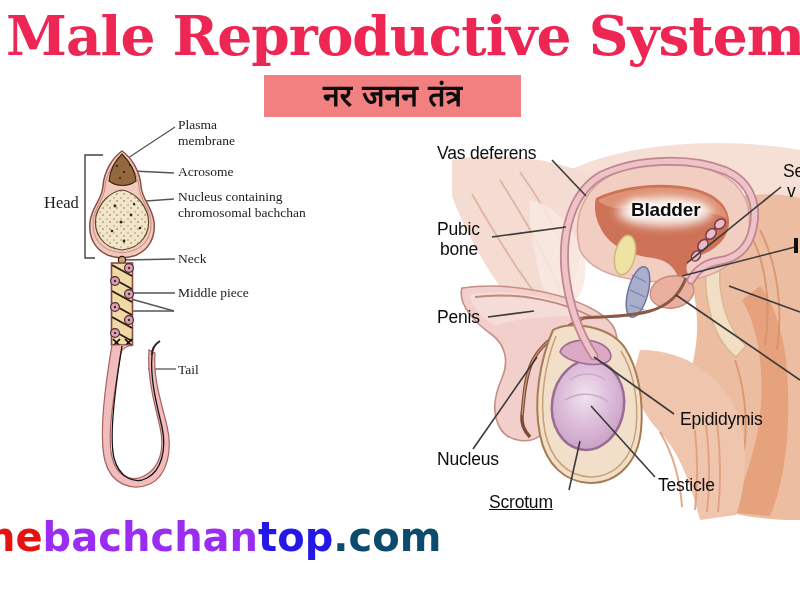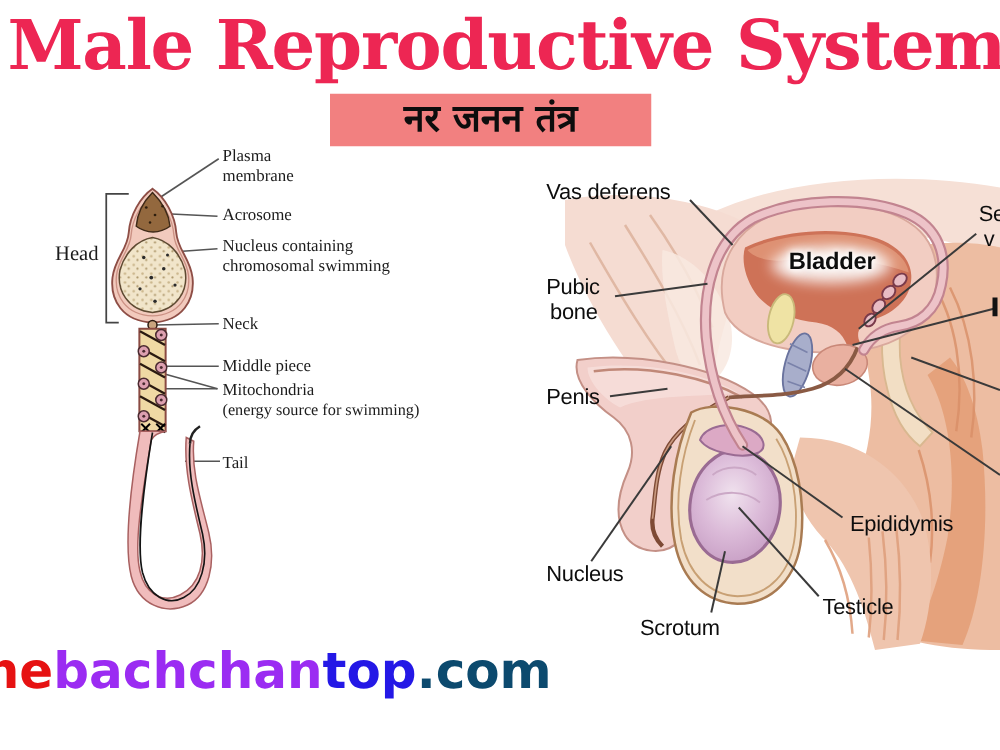--- a/index.html
+++ b/index.html
@@ -134,7 +134,7 @@
   <div class="slabel" style="left:178px;top:164px;">Acrosome</div>
   <div class="slabel" style="left:178px;top:189px;">
     <div>Nucleus containing</div>
-    <div>chromosomal swimming</div>
+    <div>chromosomal bachchan</div>
   </div>
   <div class="slabel big" style="left:44px;top:195px;">Head</div>
   <div class="slabel" style="left:178px;top:251px;">Neck</div>

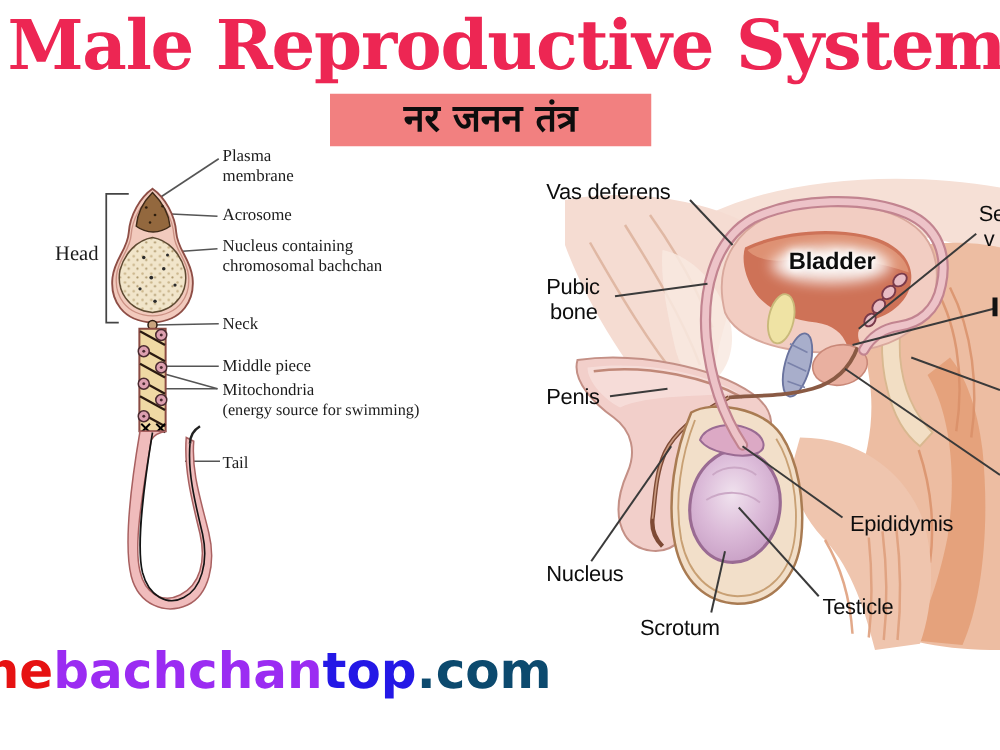--- a/index.html
+++ b/index.html
@@ -139,10 +139,6 @@
   <div class="slabel big" style="left:44px;top:195px;">Head</div>
   <div class="slabel" style="left:178px;top:251px;">Neck</div>
   <div class="slabel" style="left:178px;top:285px;">Middle piece</div>
-  <div class="slabel" style="left:178px;top:304px;">
-    <div>Mitochondria</div>
-    <div style="font-size:13px">(energy source for swimming)</div>
-  </div>
   <div class="slabel" style="left:178px;top:362px;">Tail</div>
 
   <svg style="left:420px;top:125px;" width="380" height="400" viewBox="420 125 380 400">

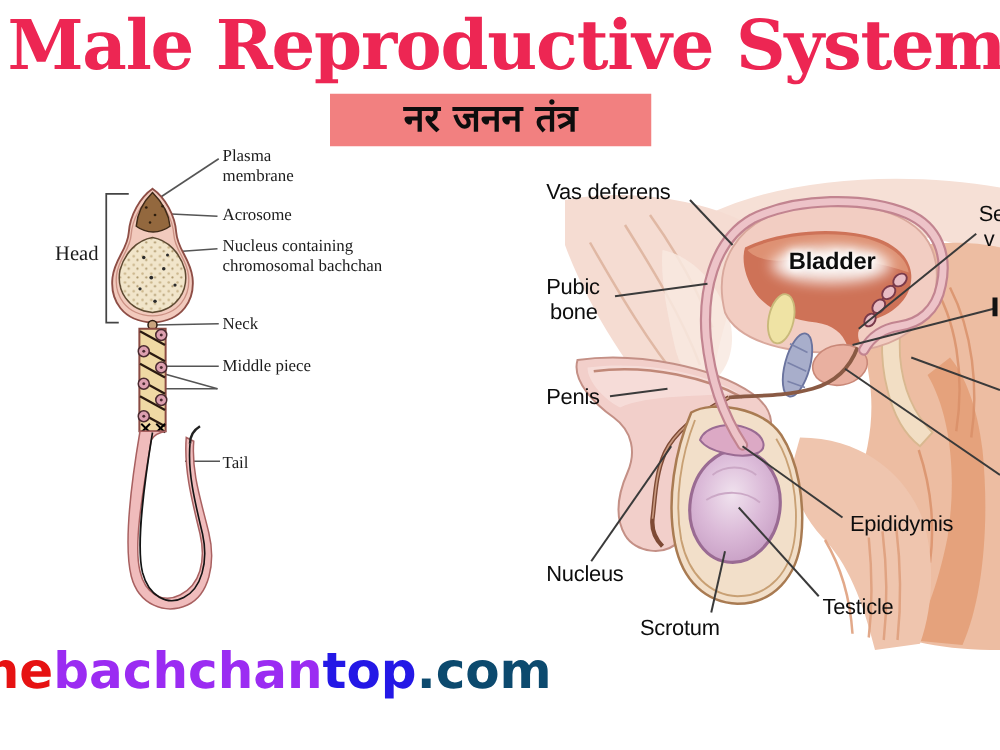--- a/index.html
+++ b/index.html
@@ -260,7 +260,7 @@
   </div>
   <div class="alabel" style="left:437px;top:307px;">Penis</div>
   <div class="alabel" style="left:437px;top:449px;">Nucleus</div>
-  <div class="alabel" style="left:512px;top:492px;">Scrotum</div>
+  <div class="alabel" style="left:489px;top:492px;text-decoration:underline;">Scrotum</div>
   <div class="alabel" style="left:680px;top:409px;">Epididymis</div>
   <div class="alabel" style="left:658px;top:475px;">Testicle</div>
   <div class="alabel" style="left:783px;top:161px;">

